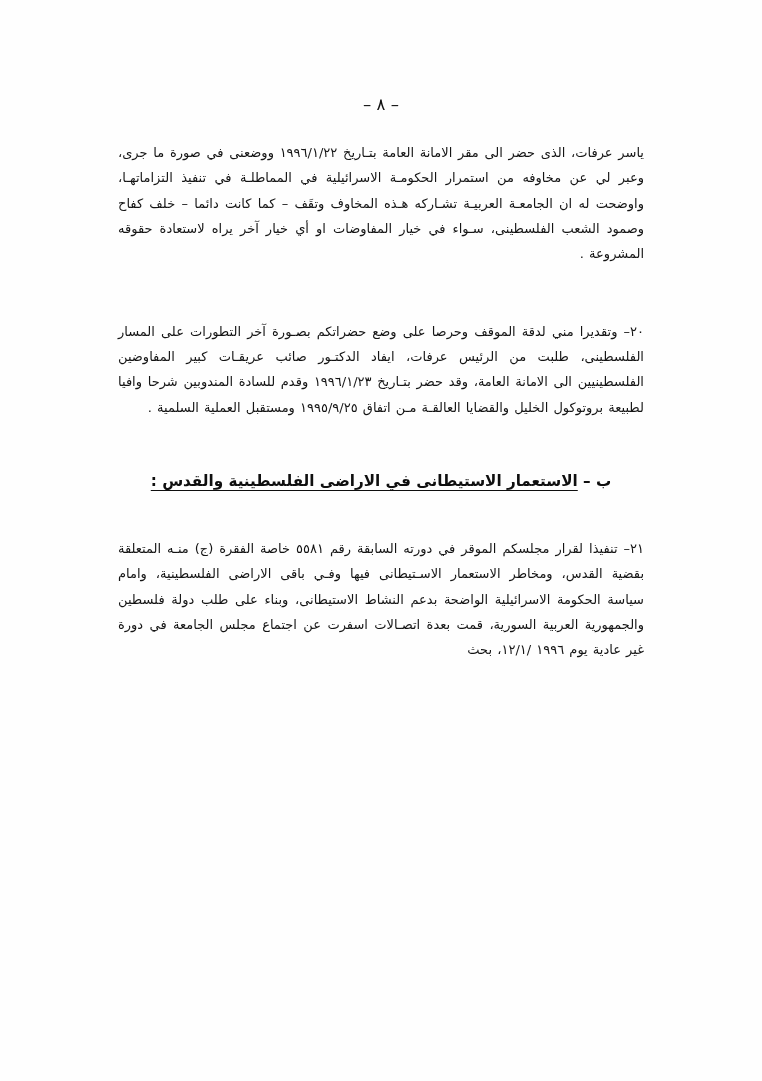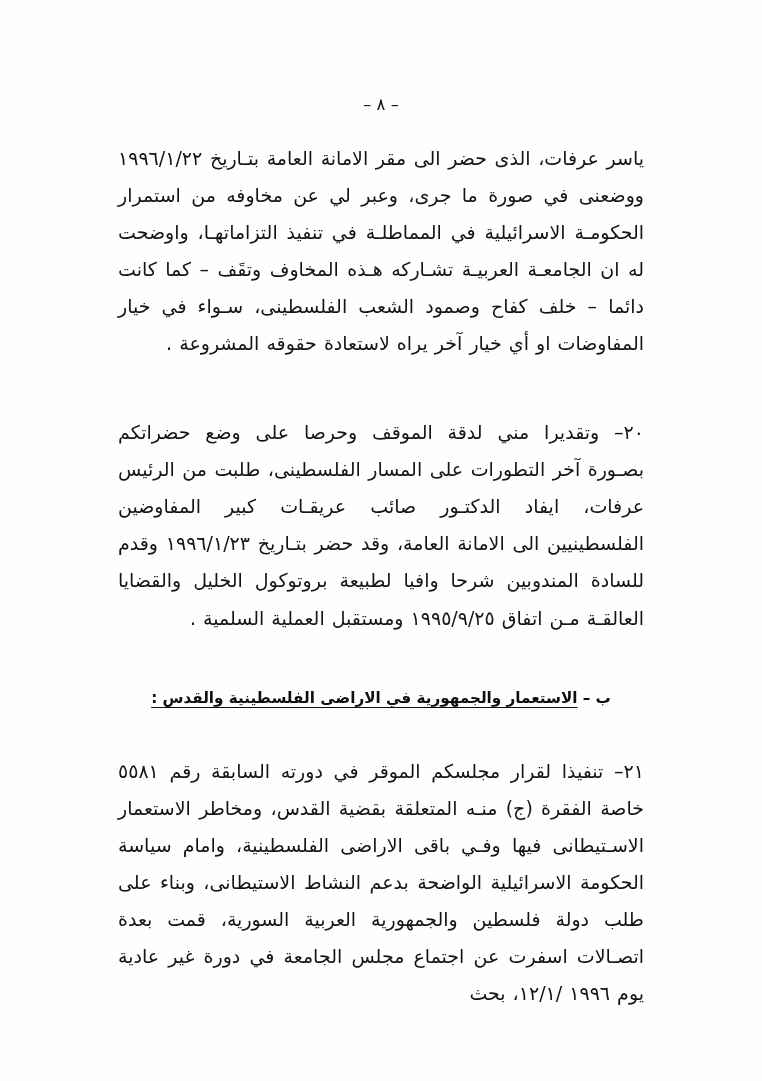--- a/index.html
+++ b/index.html
@@ -36,7 +36,7 @@
     direction: rtl;
     text-align: justify;
     text-align-last: right;
-    font-size: 19px;
+    font-size: 13px;
     line-height: 1.95;
     margin: 0 0 22px 0;
     color: #141414;

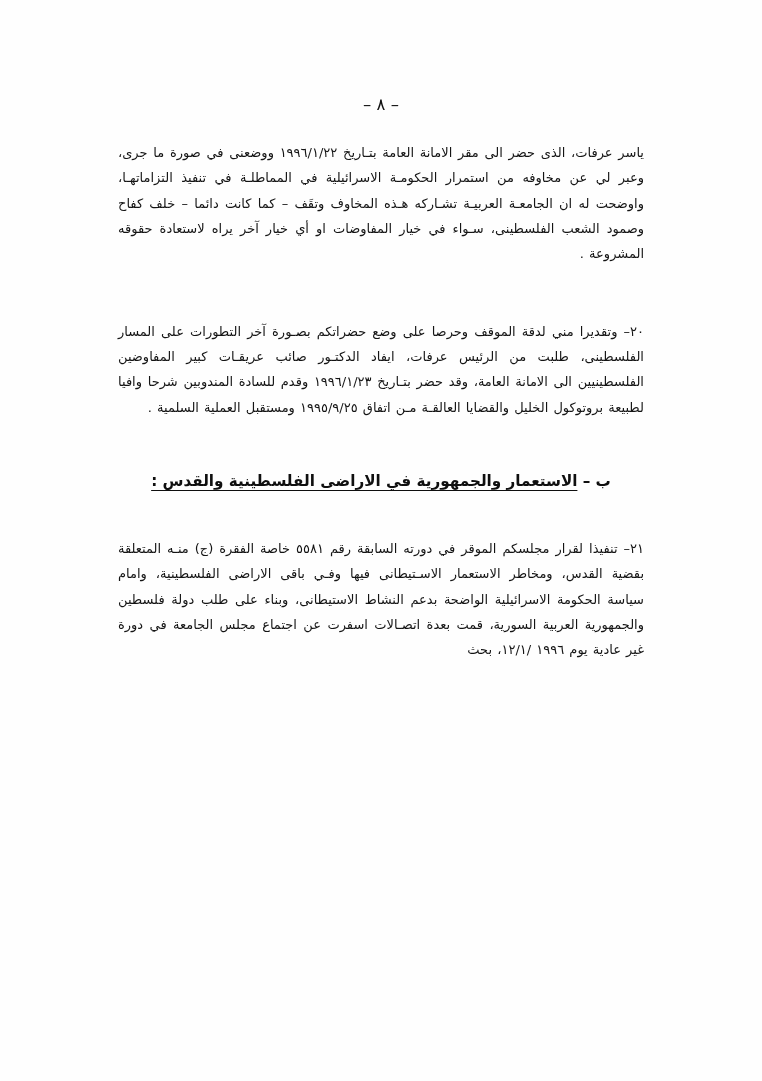--- a/index.html
+++ b/index.html
@@ -76,7 +76,7 @@
 
   <div class="section-heading">
     <span>ب –</span>
-    <span class="underlined">الاستعمار والجمهورية في الاراضى الفلسطينية والقدس :</span>
+    <span class="underlined">الاستعمار الاستيطانى في الاراضى الفلسطينية والقدس :</span>
   </div>
 
   <p class="para">٢١– تنفيذا لقرار مجلسكم الموقر في دورته السابقة رقم ٥٥٨١ خاصة الفقرة (ج) منـه المتعلقة بقضية القدس، ومخاطر الاستعمار الاسـتيطانى فيها وفـي باقى الاراضى الفلسطينية، وامام سياسة الحكومة الاسرائيلية الواضحة بدعم النشاط الاستيطانى، وبناء على طلب دولة فلسطين والجمهورية العربية السورية، قمت بعدة اتصـالات اسفرت عن اجتماع مجلس الجامعة في دورة غير عادية يوم ١٩٩٦ /١٢/١، بحث</p>

